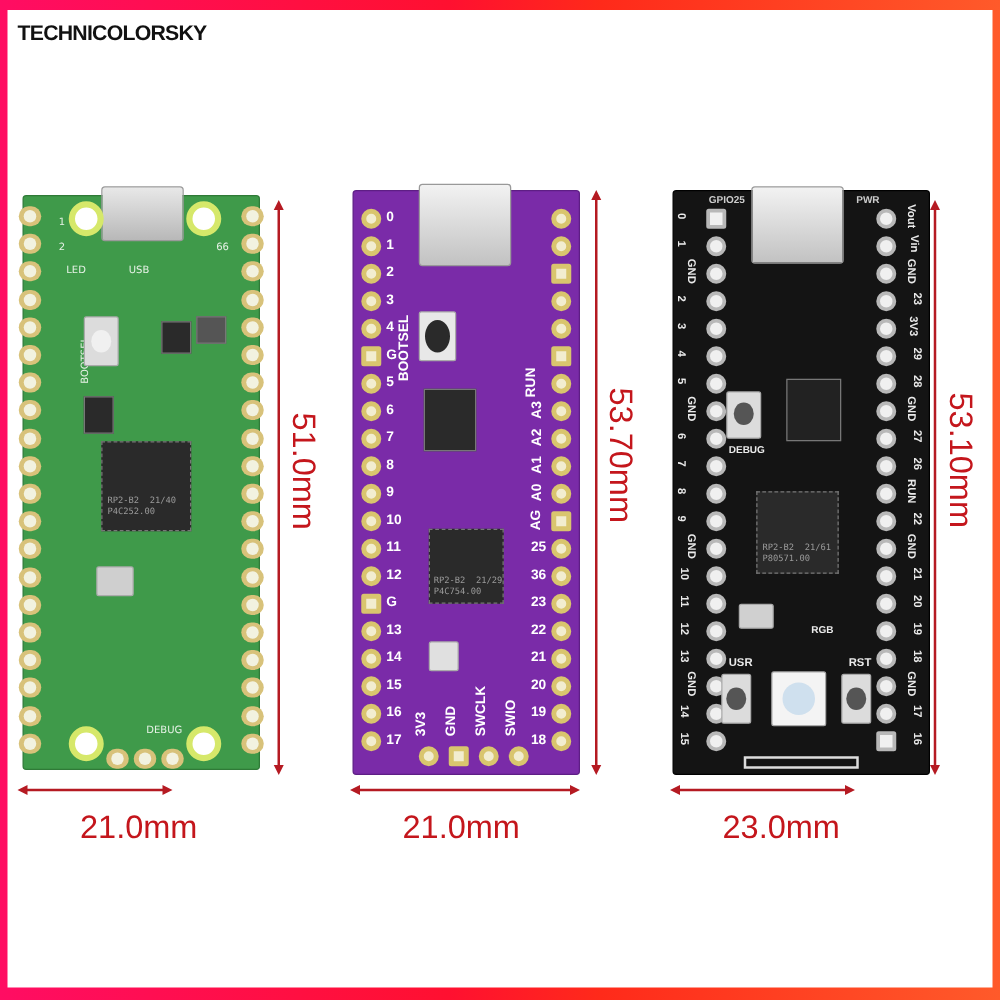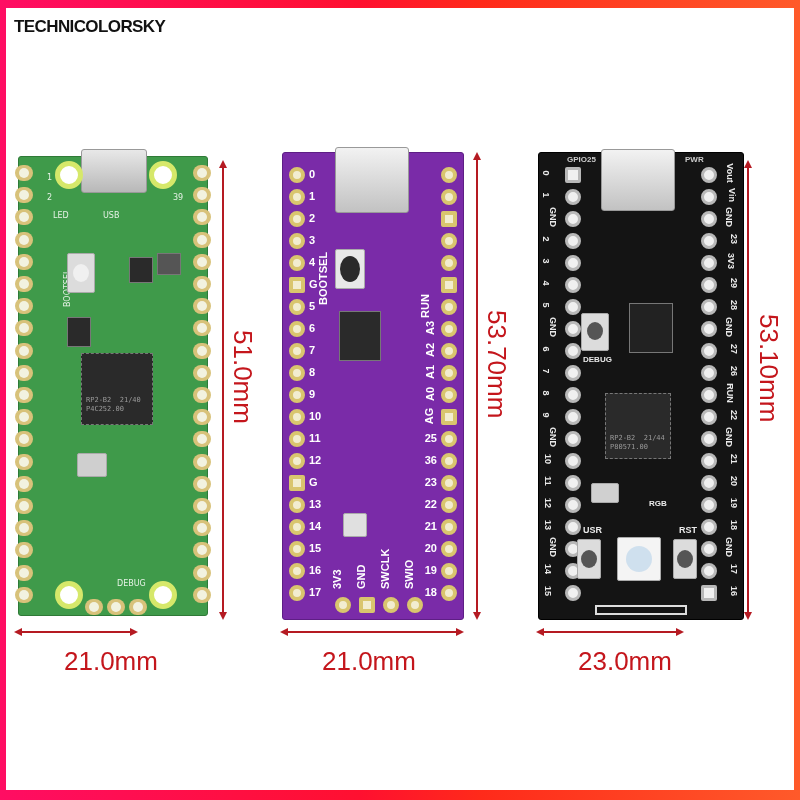--- a/index.html
+++ b/index.html
@@ -109,7 +109,7 @@
   <div class="hole" style="left:130px;top:424px;width:28px;height:28px"></div>
   <span class="silk" style="left:28px;top:16px">1</span>
   <span class="silk" style="left:28px;top:36px">2</span>
-  <span class="silk" style="left:154px;top:36px">39</span>
+  <span class="silk" style="left:154px;top:36px">66</span>
   <span class="silk" style="left:34px;top:54px">LED</span>
   <span class="silk" style="left:84px;top:54px">USB</span>
   <span class="silk vtext" style="left:44px;top:92px;transform:rotate(-90deg);transform-origin:left top;top:150px">BOOTSEL</span>

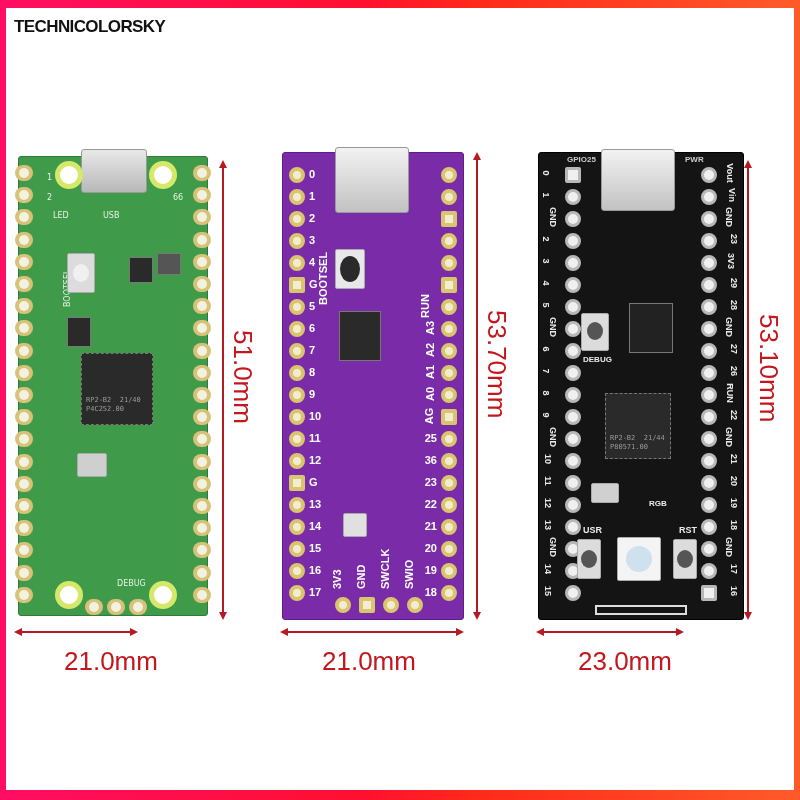--- a/index.html
+++ b/index.html
@@ -335,7 +335,7 @@
   <span class="lbl" style="left:44px;top:202px;font-size:8px">DEBUG</span>
   <div class="chip" style="left:90px;top:150px;width:44px;height:50px;border-style:solid;background:#222"></div>
   <div class="chip" style="left:66px;top:240px;width:66px;height:66px">
-    <span class="chip-text" style="left:4px;top:40px;white-space:pre">RP2-B2  21/44
+    <span class="chip-text" style="left:4px;top:40px;white-space:pre">RP2-B2  21/61
 P80571.00</span>
   </div>
   <div class="btn-sq" style="left:52px;top:330px;width:28px;height:20px;background:#d0d0d0"></div>

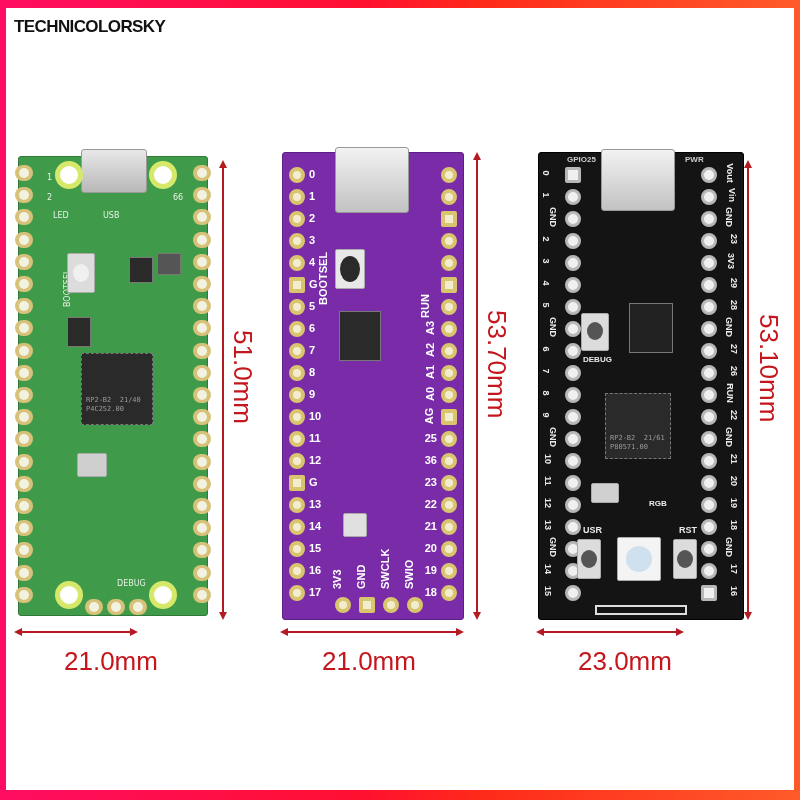--- a/index.html
+++ b/index.html
@@ -232,6 +232,10 @@
       <div class="btn-round" style="left:4px;top:6px;width:20px;height:26px;background:#2a2a2a"></div>
     </div>
   <div class="chip" style="left:56px;top:158px;width:42px;height:50px;border-style:solid"></div>
+  <div class="chip" style="left:60px;top:270px;width:60px;height:60px">
+    <span class="chip-text" style="left:3px;top:36px;white-space:pre">RP2-B2  21/29
+P4C754.00</span>
+  </div>
   <div class="btn-sq" style="left:60px;top:360px;width:24px;height:24px;background:#e0e0e0"></div>
 </div>
 <div class="vline" style="left:476px;top:156px;height:460px"></div>

